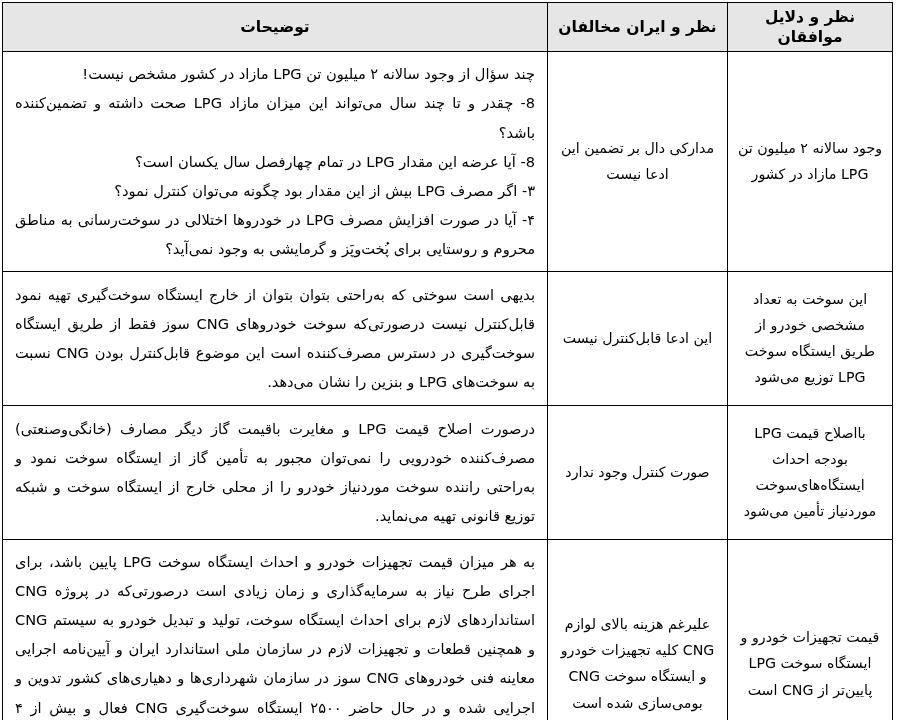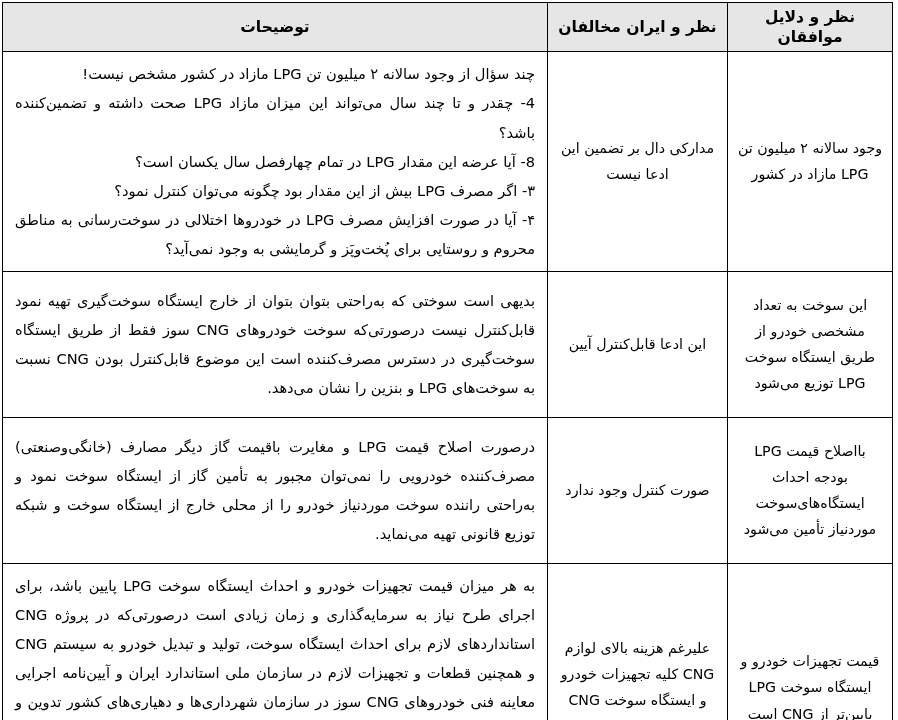--- a/index.html
+++ b/index.html
@@ -85,7 +85,7 @@
         <td class="col-con">مدارکی دال بر تضمین این ادعا نیست</td>
         <td class="col-desc">
           <span class="desc-line">چند سؤال از وجود سالانه ۲ میلیون تن LPG مازاد در کشور مشخص نیست!</span>
-          <span class="desc-line">4- چقدر و تا چند سال می‌تواند این میزان مازاد LPG صحت داشته و تضمین‌کننده باشد؟</span>
+          <span class="desc-line">8- چقدر و تا چند سال می‌تواند این میزان مازاد LPG صحت داشته و تضمین‌کننده باشد؟</span>
           <span class="desc-line">8- آیا عرضه این مقدار LPG در تمام چهارفصل سال یکسان است؟</span>
           <span class="desc-line">۳- اگر مصرف LPG بیش از این مقدار بود چگونه می‌توان کنترل نمود؟</span>
           <span class="desc-line">۴- آیا در صورت افزایش مصرف LPG در خودروها اختلالی در سوخت‌رسانی به مناطق محروم و روستایی برای پُخت‌وپَز و گرمایشی به وجود نمی‌آید؟</span>

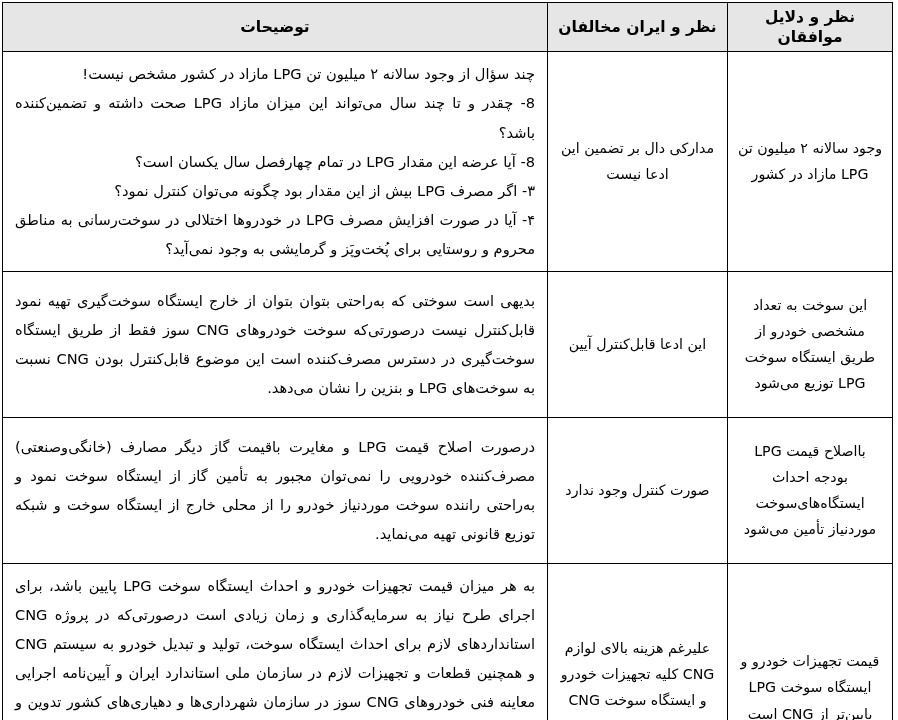--- a/index.html
+++ b/index.html
@@ -46,7 +46,7 @@
     text-align: center;
     font-size: 14.2px;
     line-height: 1.85;
-    padding: 20px 8px;
+    padding: 14px 8px;
   }
   td.col-desc {
     text-align: justify;

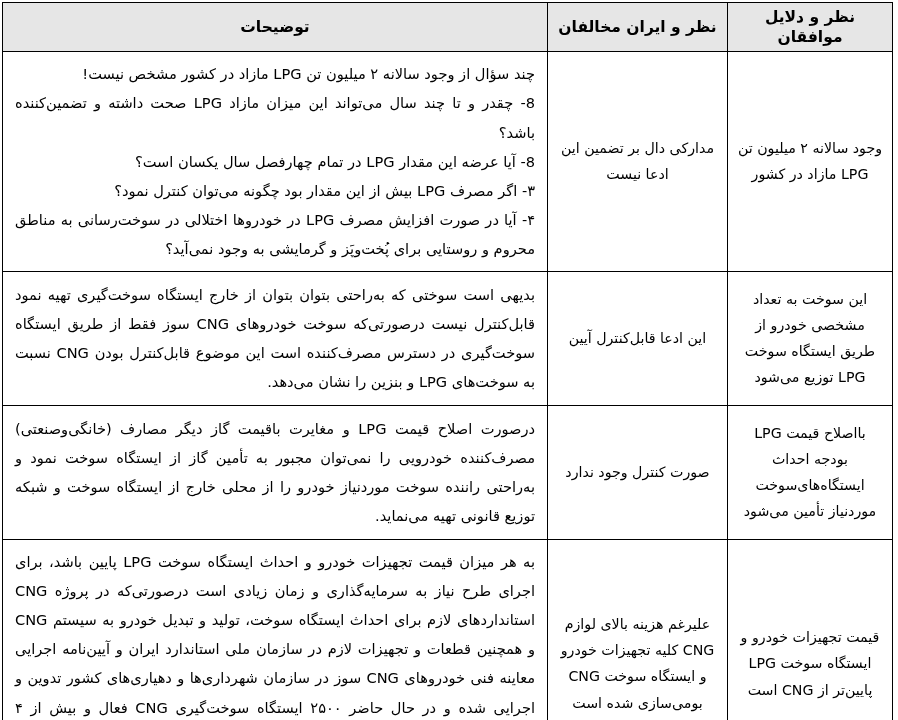--- a/index.html
+++ b/index.html
@@ -93,7 +93,7 @@
       </tr>
       <tr>
         <td class="col-pro">این سوخت به تعداد مشخصی خودرو از طریق ایستگاه سوخت LPG توزیع می‌شود</td>
-        <td class="col-con">این ادعا قابل‌کنترل آیین</td>
+        <td class="col-con">این ادعا قابل‌کنترل نیست</td>
         <td class="col-desc">بدیهی است سوختی که به‌راحتی بتوان بتوان از خارج ایستگاه سوخت‌گیری تهیه نمود قابل‌کنترل نیست درصورتی‌که سوخت خودروهای CNG سوز فقط از طریق ایستگاه سوخت‌گیری در دسترس مصرف‌کننده است این موضوع قابل‌کنترل بودن CNG نسبت به سوخت‌های LPG و بنزین را نشان می‌دهد.</td>
       </tr>
       <tr>

